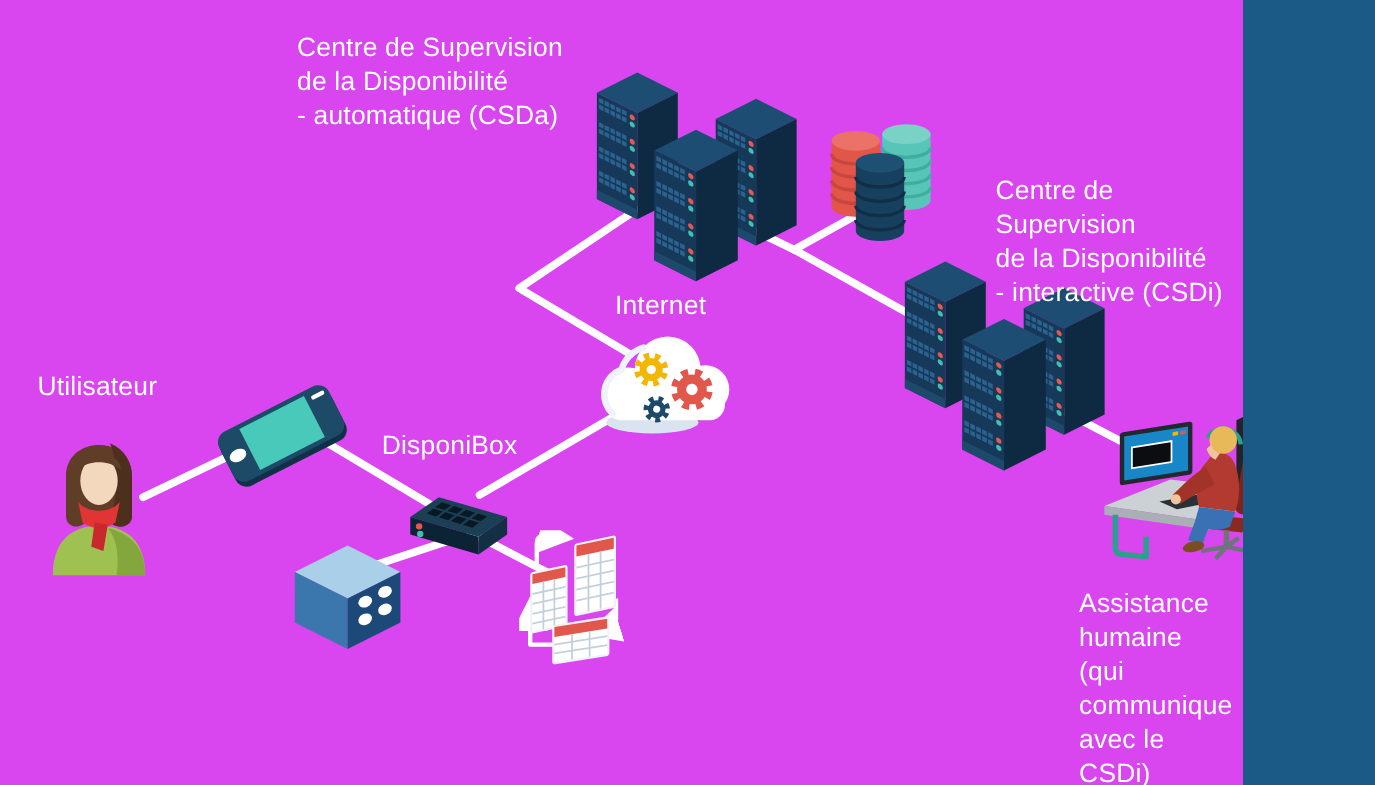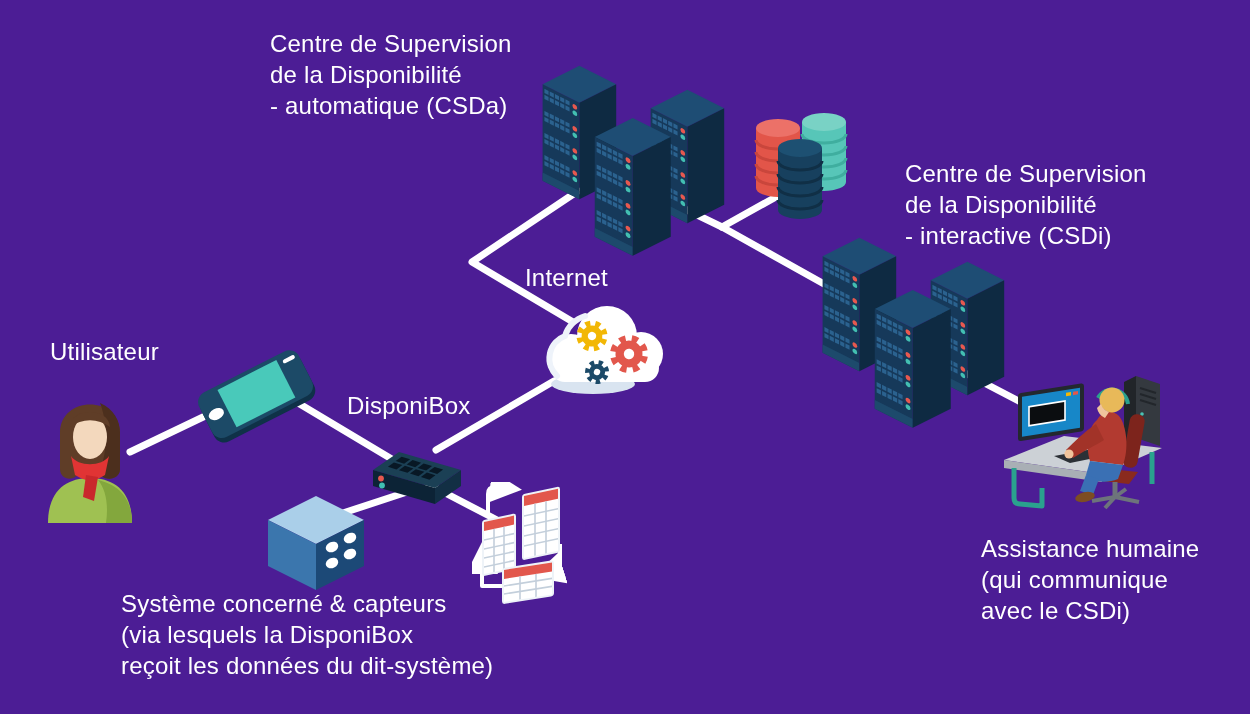--- a/index.html
+++ b/index.html
@@ -4,8 +4,8 @@
 <style>
   html,body{margin:0;padding:0;background:#1b5a86;}
   #canvas{
-    position:relative;width:1250px;height:714px;overflow:hidden;
-    background:#4c1d95;font-family:"Liberation Sans",sans-serif;
+    position:relative;width:1130px;height:714px;overflow:hidden;
+    background:#d946ef;font-family:"Liberation Sans",sans-serif;
   }
   .label{
     position:absolute;color:#ffffff;font-size:24px;line-height:31px;

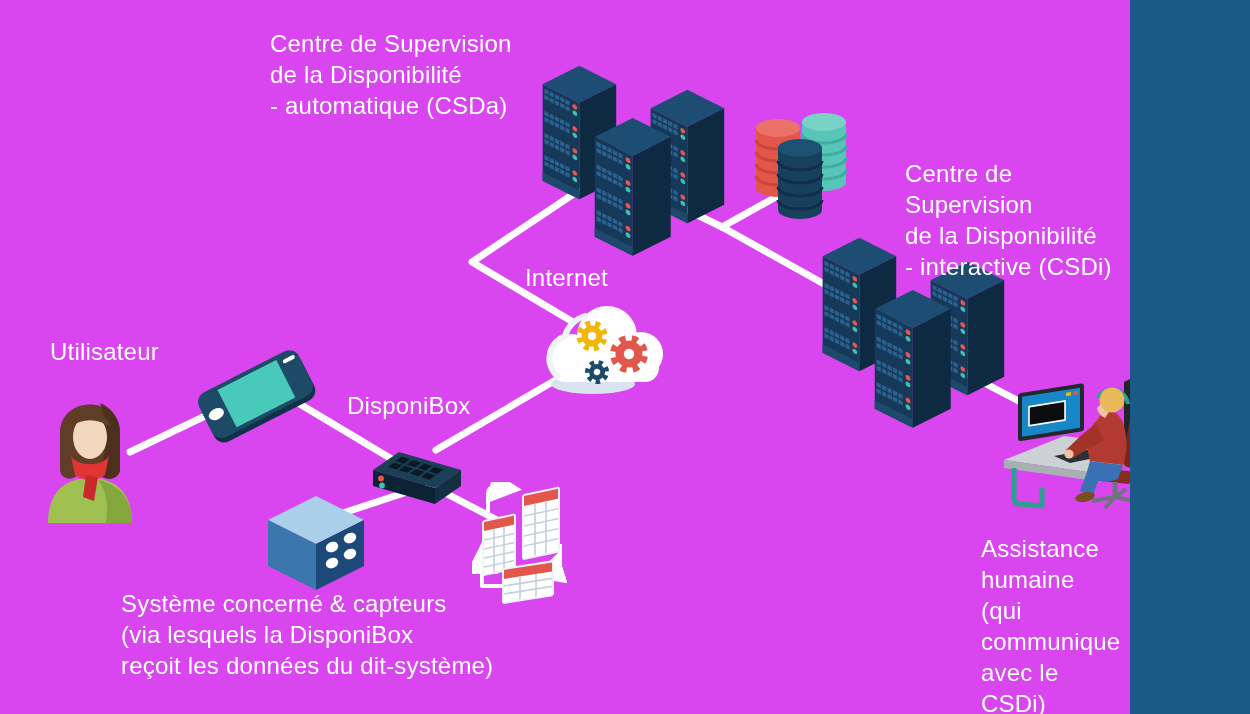--- a/index.html
+++ b/index.html
@@ -334,7 +334,7 @@
   <div class="label" style="left:905px;top:158px;">Centre de Supervision
 de la Disponibilité
 - interactive (CSDi)</div>
-  <div class="label" style="left:525px;top:262px;text-align:center;">Internet</div>
+  <div class="label" style="left:559px;top:262px;text-align:center;">Internet</div>
   <div class="label" style="left:34px;top:336px;margin-left:16px;">Utilisateur</div>
   <div class="label" style="left:347px;top:390px;">DisponiBox</div>
   <div class="label" style="left:121px;top:588px;">Système concerné &amp; capteurs

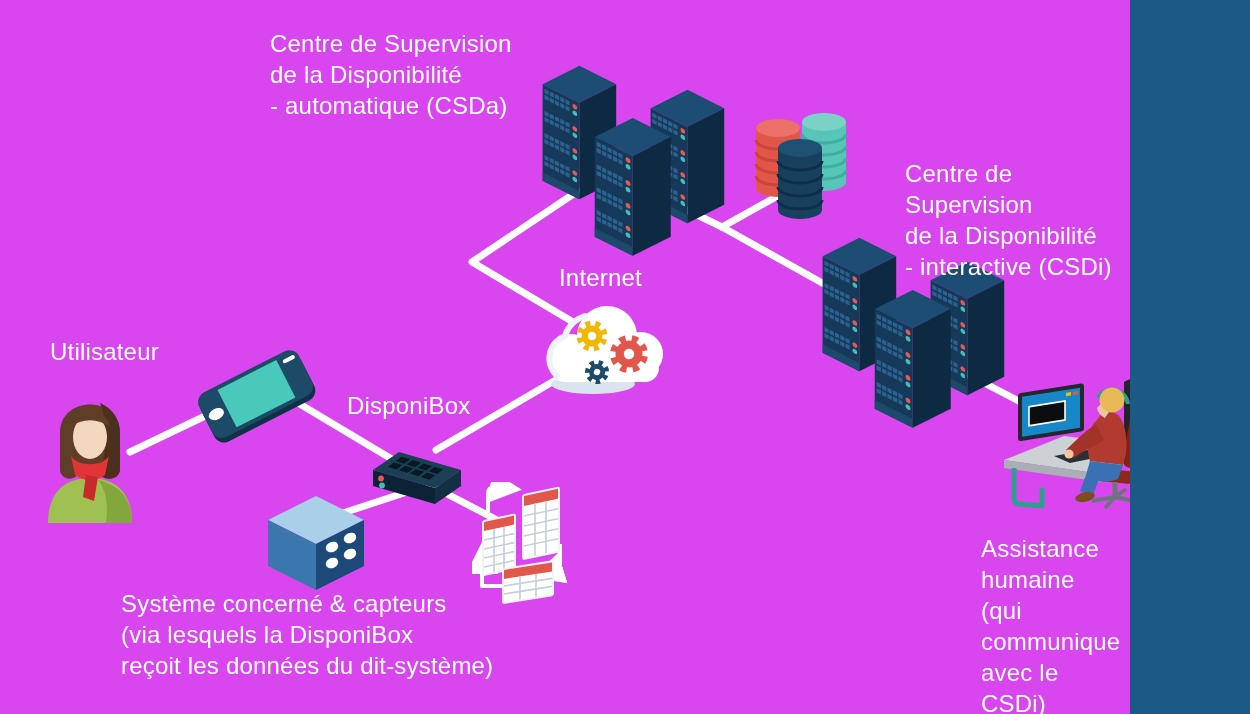--- a/index.html
+++ b/index.html
@@ -335,7 +335,7 @@
 de la Disponibilité
 - interactive (CSDi)</div>
   <div class="label" style="left:559px;top:262px;text-align:center;">Internet</div>
-  <div class="label" style="left:34px;top:336px;margin-left:16px;">Utilisateur</div>
+  <div class="label" style="left:34px;top:336px;">Utilisateur</div>
   <div class="label" style="left:347px;top:390px;">DisponiBox</div>
   <div class="label" style="left:121px;top:588px;">Système concerné &amp; capteurs
 (via lesquels la DisponiBox

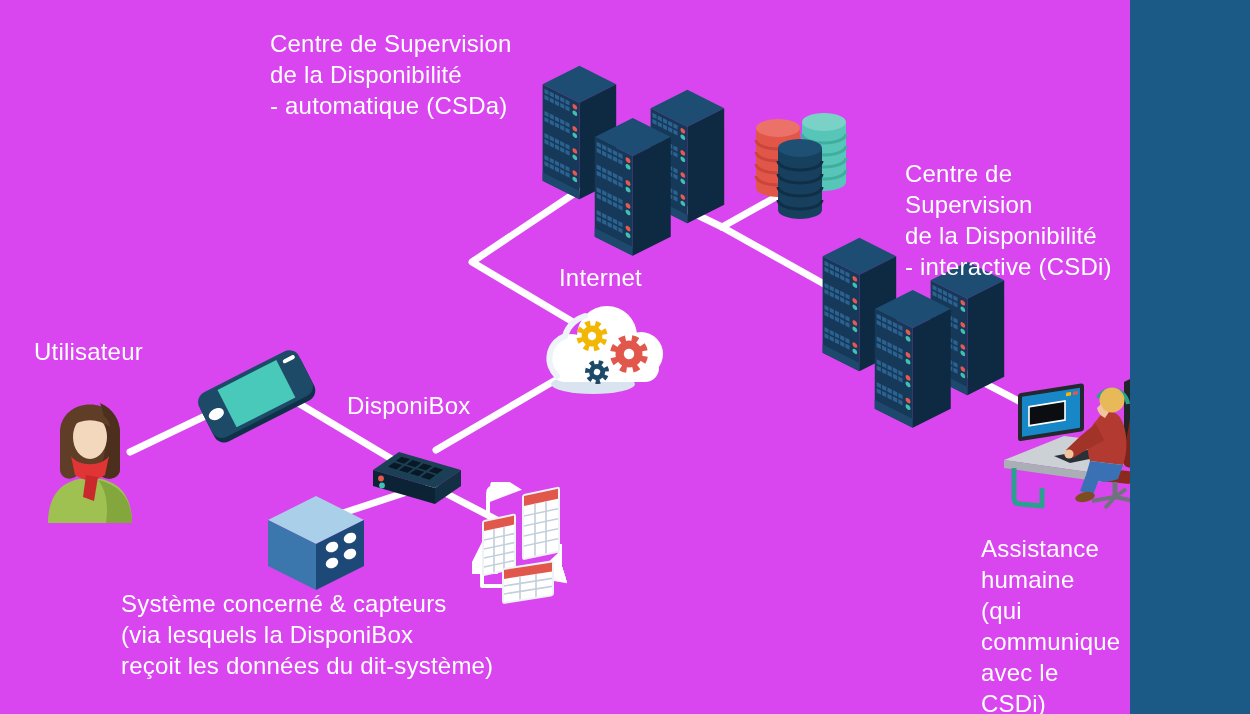--- a/index.html
+++ b/index.html
@@ -337,9 +337,6 @@
   <div class="label" style="left:559px;top:262px;text-align:center;">Internet</div>
   <div class="label" style="left:34px;top:336px;">Utilisateur</div>
   <div class="label" style="left:347px;top:390px;">DisponiBox</div>
-  <div class="label" style="left:121px;top:588px;">Système concerné &amp; capteurs
-(via lesquels la DisponiBox
-reçoit les données du dit-système)</div>
   <div class="label" style="left:981px;top:533px;">Assistance humaine
 (qui communique
 avec le CSDi)</div>

